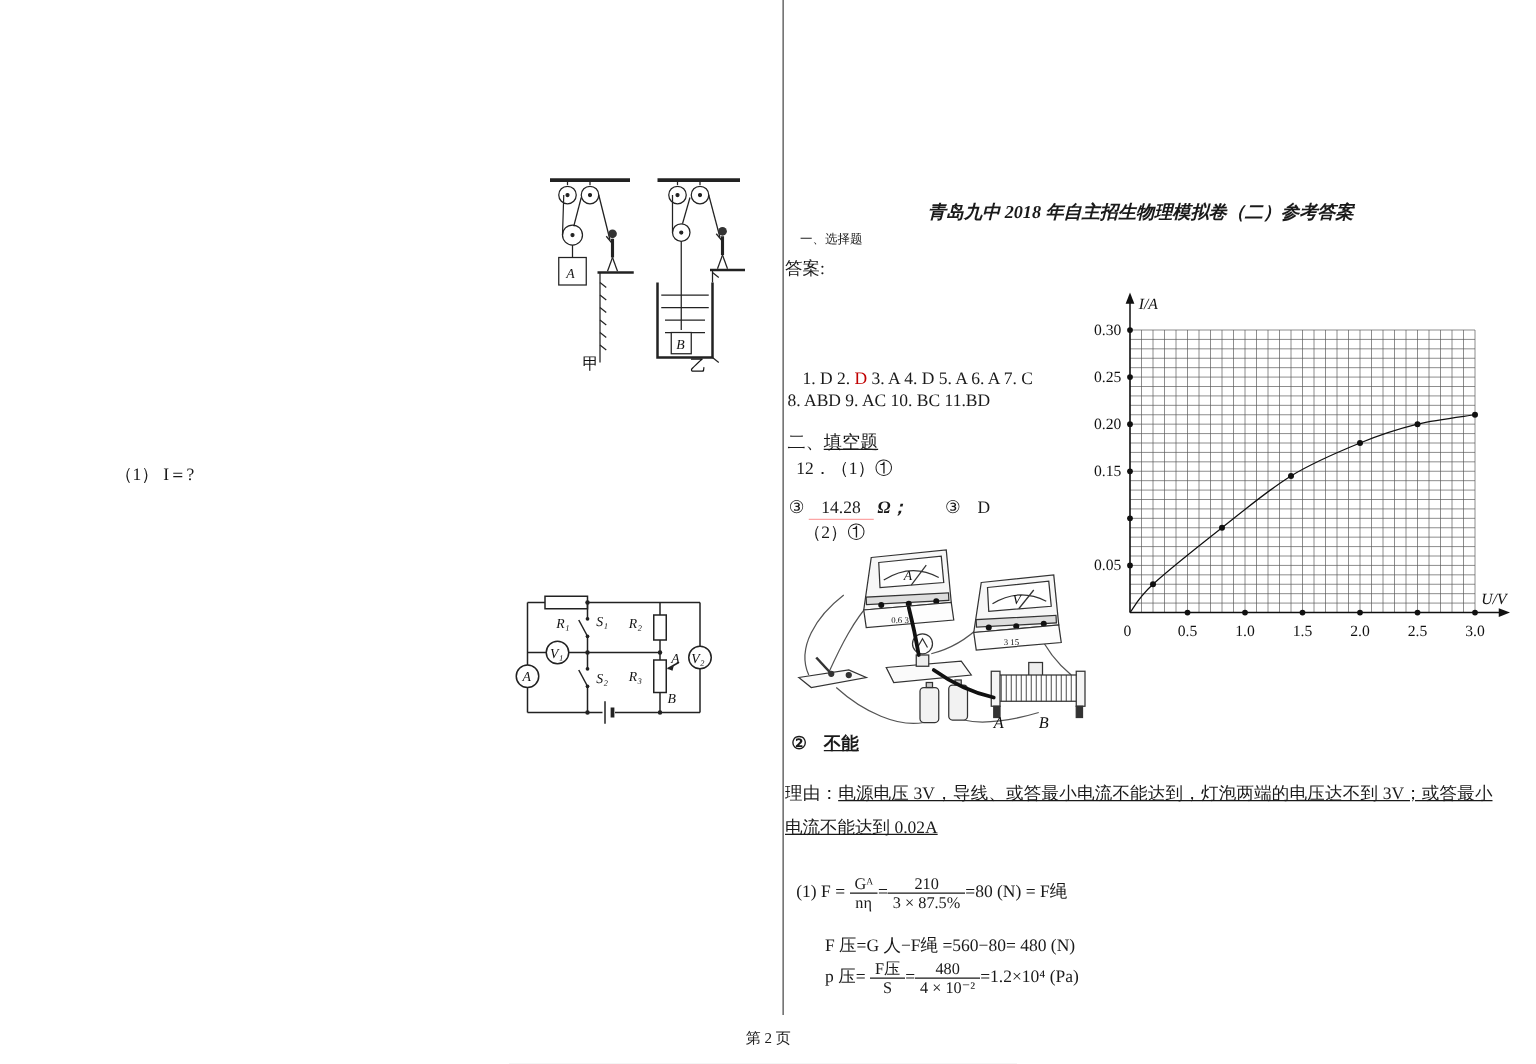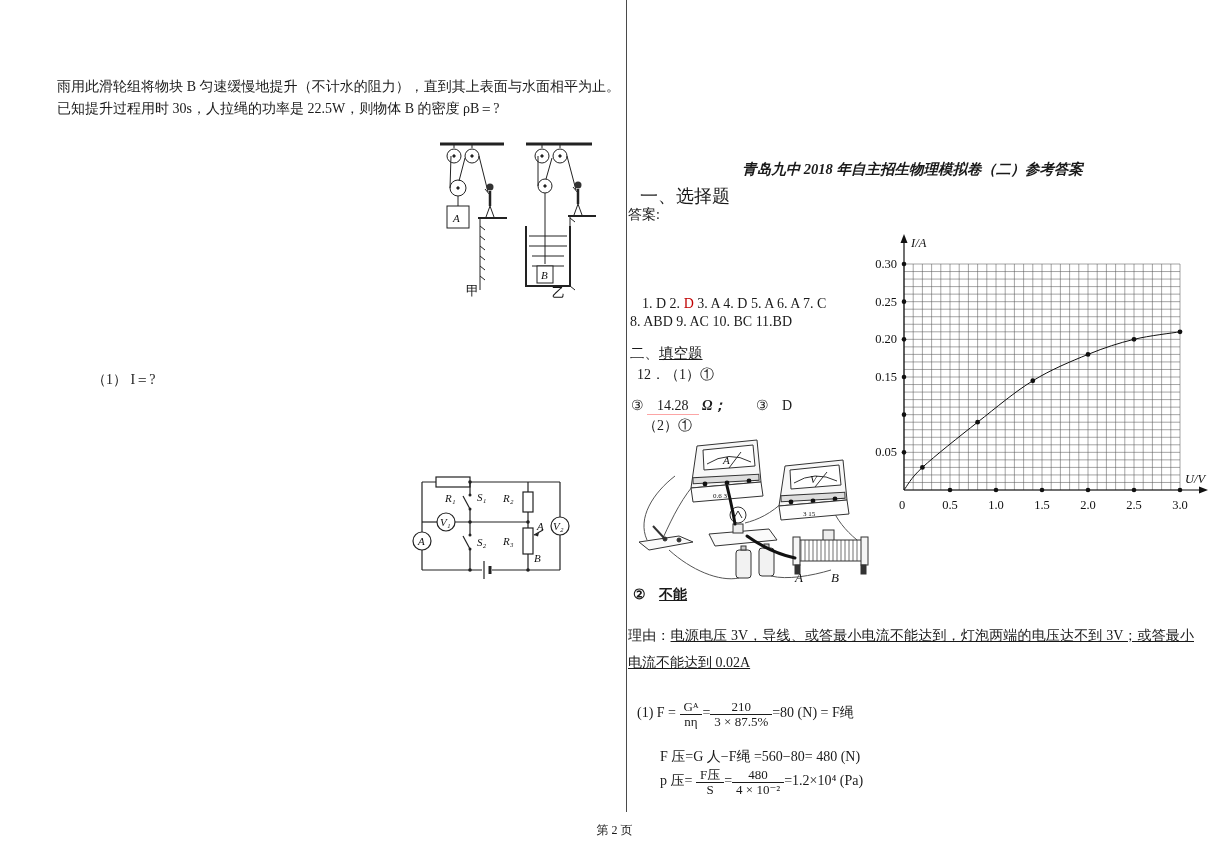--- a/index.html
+++ b/index.html
@@ -29,7 +29,6 @@
 
   <div class="divider"></div>
 
-  <div class="abs para" style="left:57px;top:76px;width:563px;">雨用此滑轮组将物块 B 匀速缓慢地提升（不计水的阻力），直到其上表面与水面相平为止。已知提升过程用时 30s，人拉绳的功率是 22.5W，则物体 B 的密度 ρB＝?</div>
 
   <svg class="abs" style="left:430px;top:138px;" width="182" height="160" viewBox="0 0 182 160">
     <g stroke="#222" fill="none" stroke-width="1">

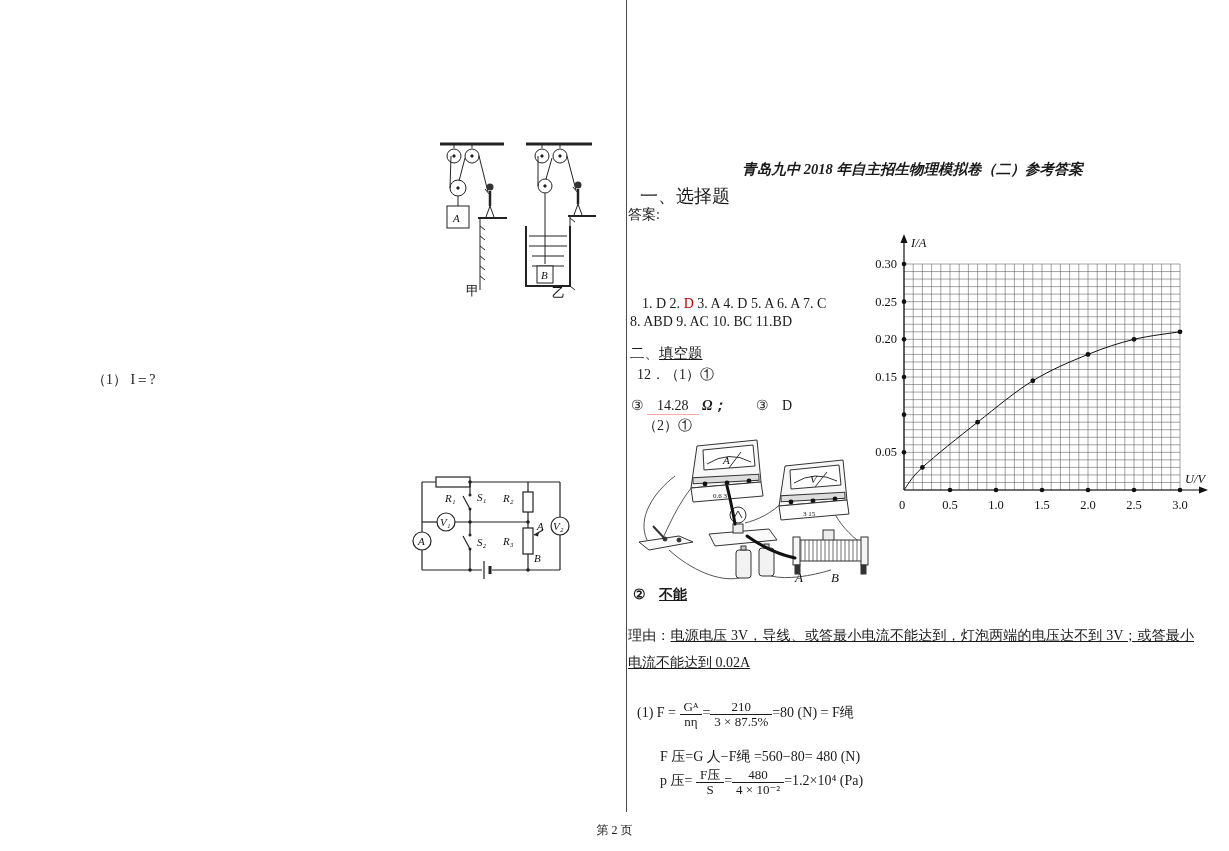--- a/index.html
+++ b/index.html
@@ -163,7 +163,7 @@
   </svg>
 
   <div class="abs bold center" style="left:630px;top:160px;width:565px;font-size:14.5px;">青岛九中 2018 年自主招生物理模拟卷（二）参考答案</div>
-  <div class="abs" style="left:640px;top:184px;font-size:18px;">一、选择题</div>
+  <div class="abs" style="left:640px;top:184px;font-size:10px;">一、选择题</div>
   <div class="abs" style="left:628px;top:206px;">答案:</div>
 
   <div class="abs" style="left:630px;top:296px;margin-left:12px;">

